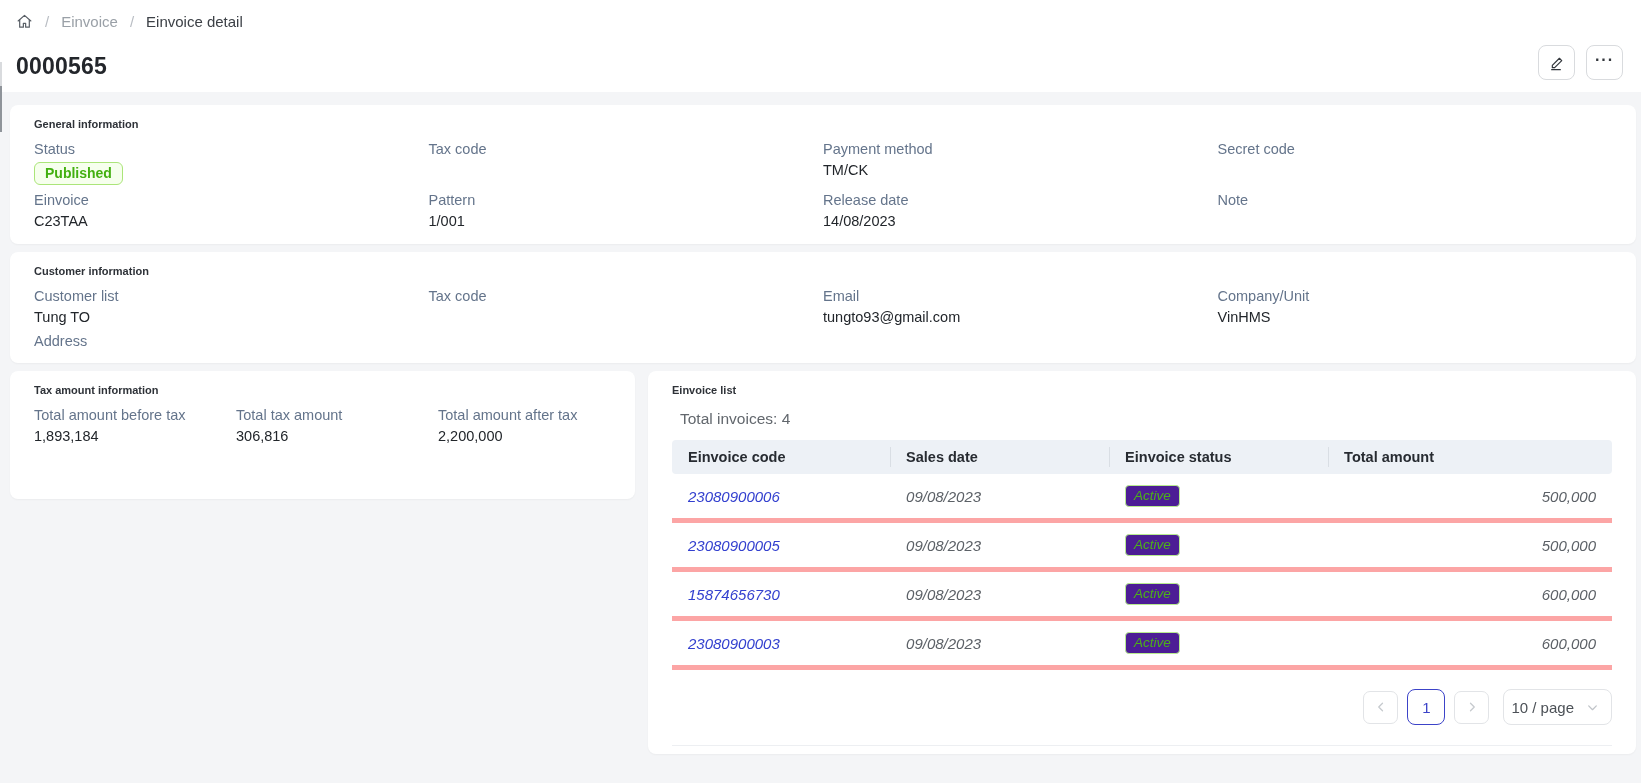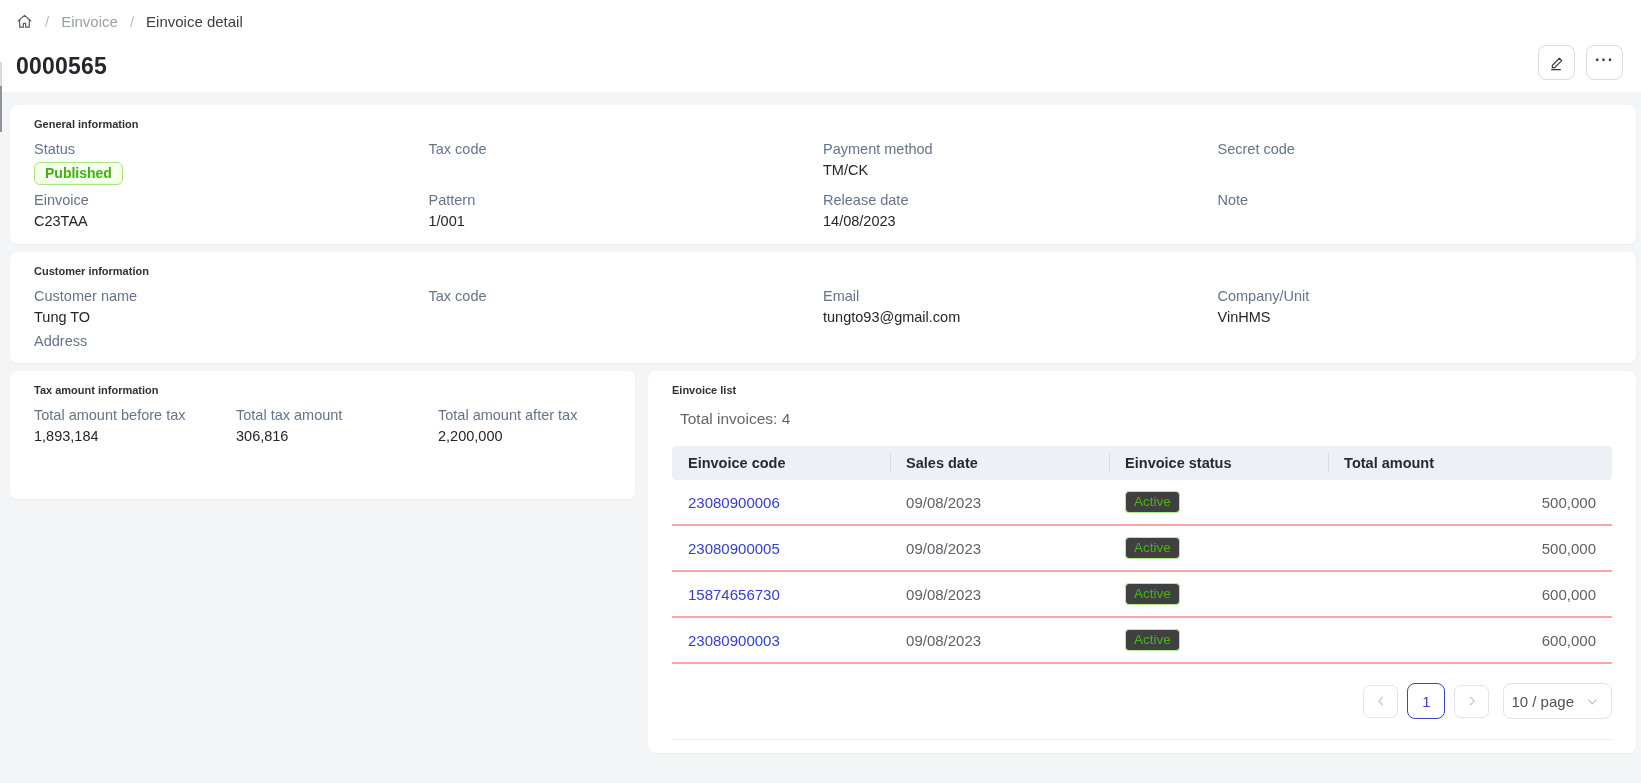--- a/index.html
+++ b/index.html
@@ -173,7 +173,7 @@
     <div class="card-title">Customer information</div>
     <div class="grid4">
       <div>
-        <div class="field-label">Customer name</div>
+        <div class="field-label">Customer list</div>
         <div class="field-value">Tung TO</div>
       </div>
       <div>

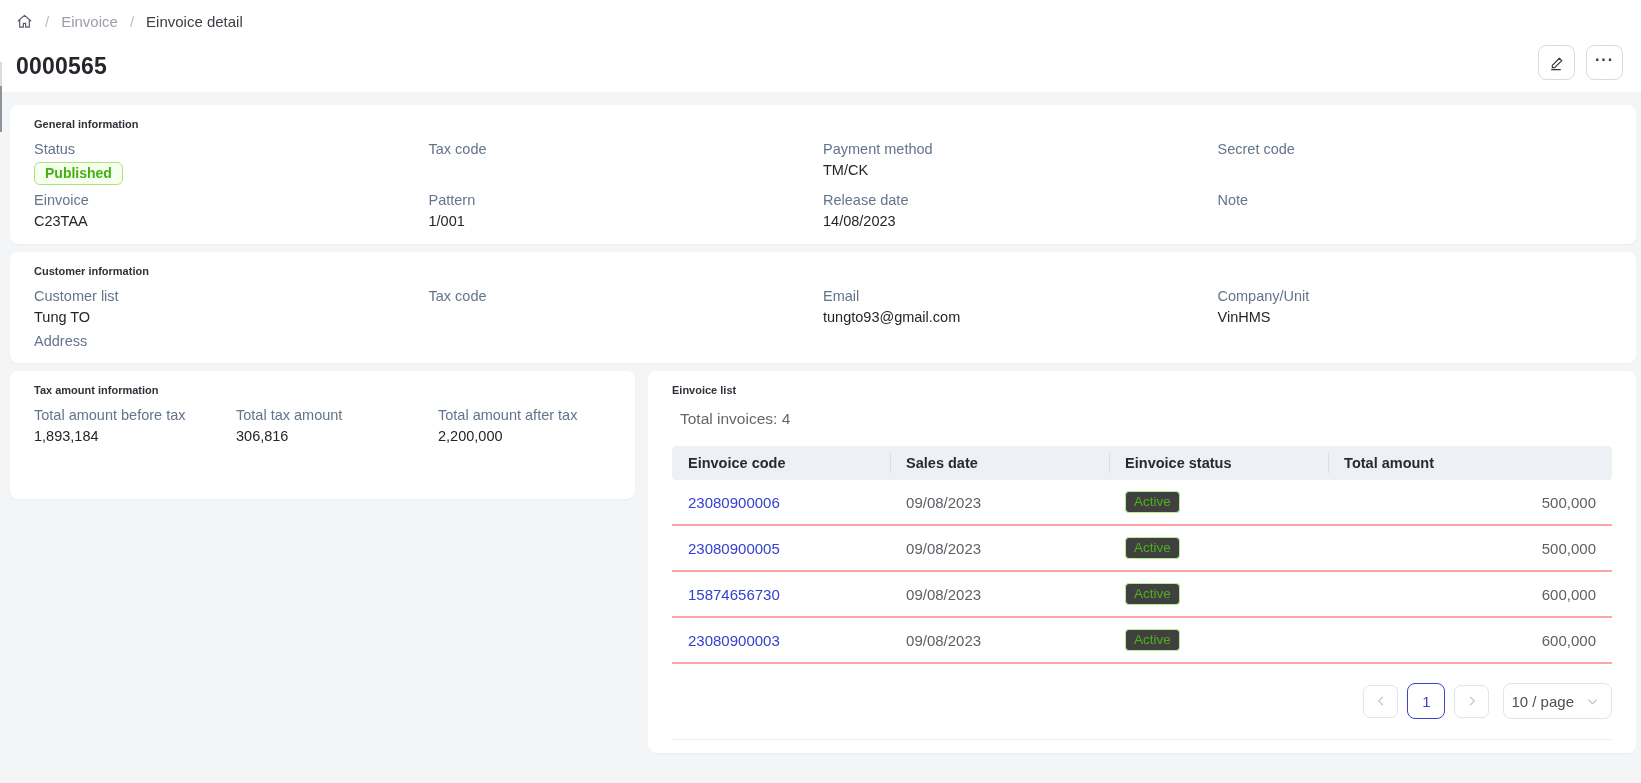--- a/index.html
+++ b/index.html
@@ -49,7 +49,7 @@
   .list-card { flex: 1; min-height: 382px; padding-bottom: 8px; }
   .total-line { margin-top: 14px; font-size: 15.5px; color: #62676d; margin-left: 8px; }
   
-  table { width: 100%; border-collapse: collapse; margin-top: 18px; }
+  table { width: 100%; border-collapse: collapse; margin-top: 12px; }
   thead th {
     background: #edf1f6; text-align: left; font-size: 14.5px; font-weight: 700;
     color: #272b31; padding: 9px 16px; position: relative;

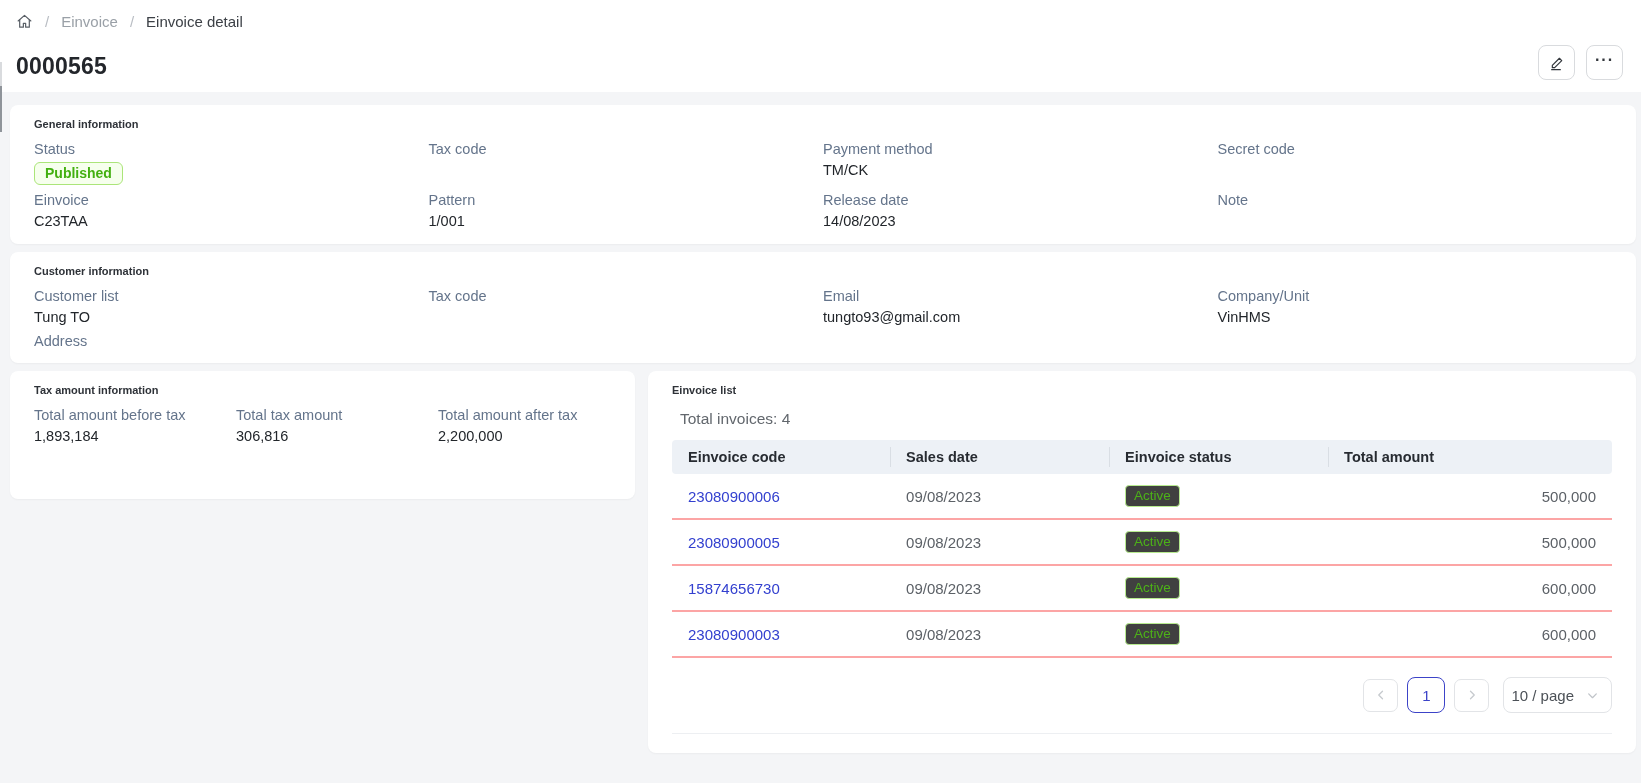--- a/index.html
+++ b/index.html
@@ -60,8 +60,8 @@
     content: ""; position: absolute; left: 0; top: 22%; height: 56%; width: 1px; background: #d9dee4;
   }
   tbody td {
-    padding: 11px 16px; border-bottom: 2px solid #fca5a5;
-    font-size: 15px; color: #5c6167;
+    padding: 11px 16px; border-bottom: 5px solid #fca5a5;
+    font-size: 15px; color: #5c6167; font-style: italic;
   }
   td.code a { color: #3340cf; text-decoration: none; cursor: pointer; }
   td.amount { text-align: right; }

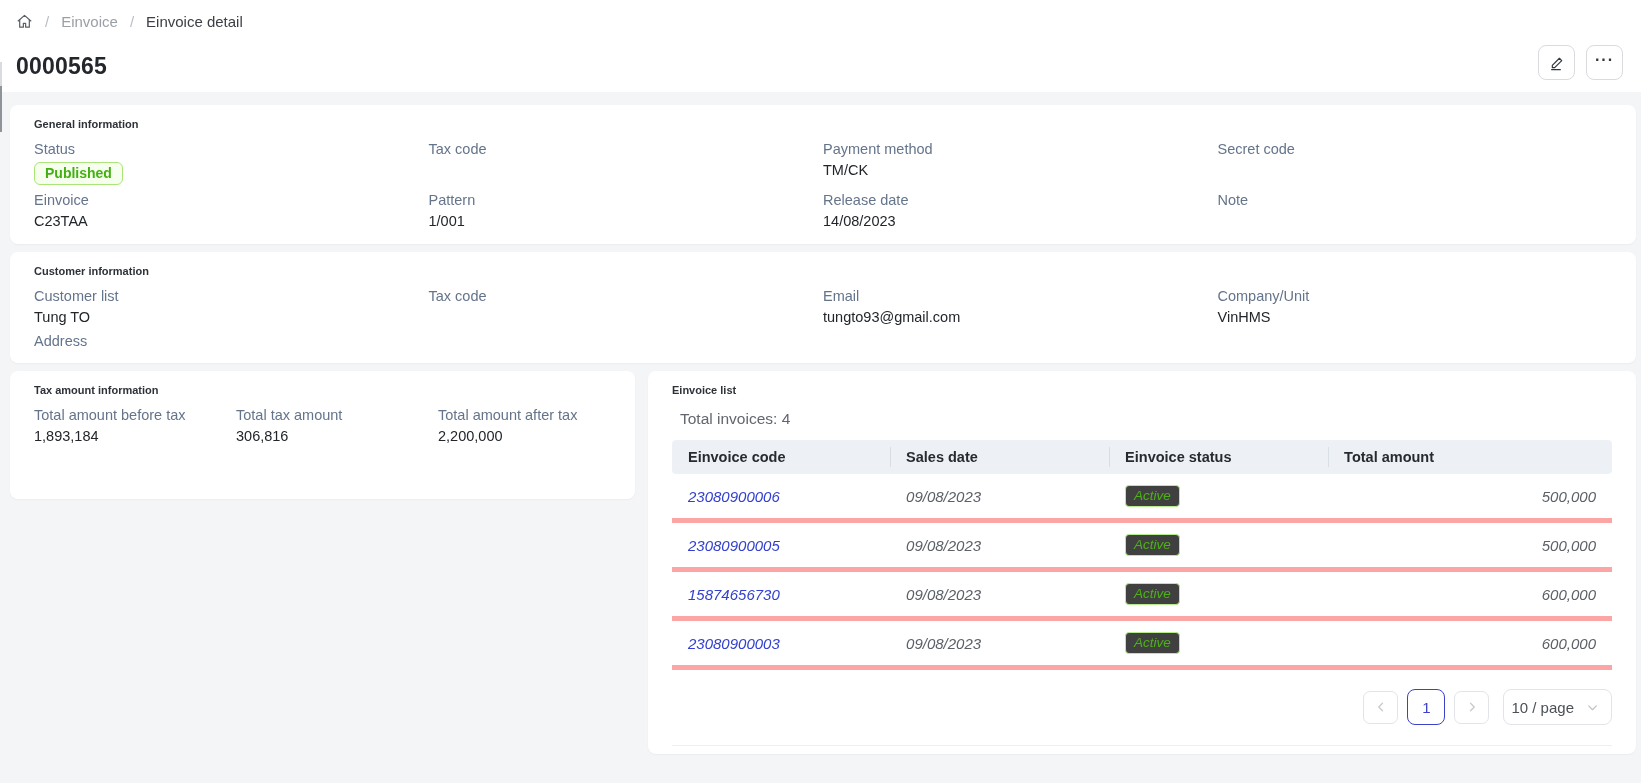--- a/index.html
+++ b/index.html
@@ -67,7 +67,7 @@
   td.amount { text-align: right; }
   .badge-active {
     display: inline-block; font-size: 13.5px; color: #4cb118;
-    background: #404040; border: 1px solid #b7eb8f; border-radius: 4px;
+    background: #4c1d95; border: 1px solid #b7eb8f; border-radius: 4px;
     padding: 1px 8px; line-height: 18px;
   }
   

